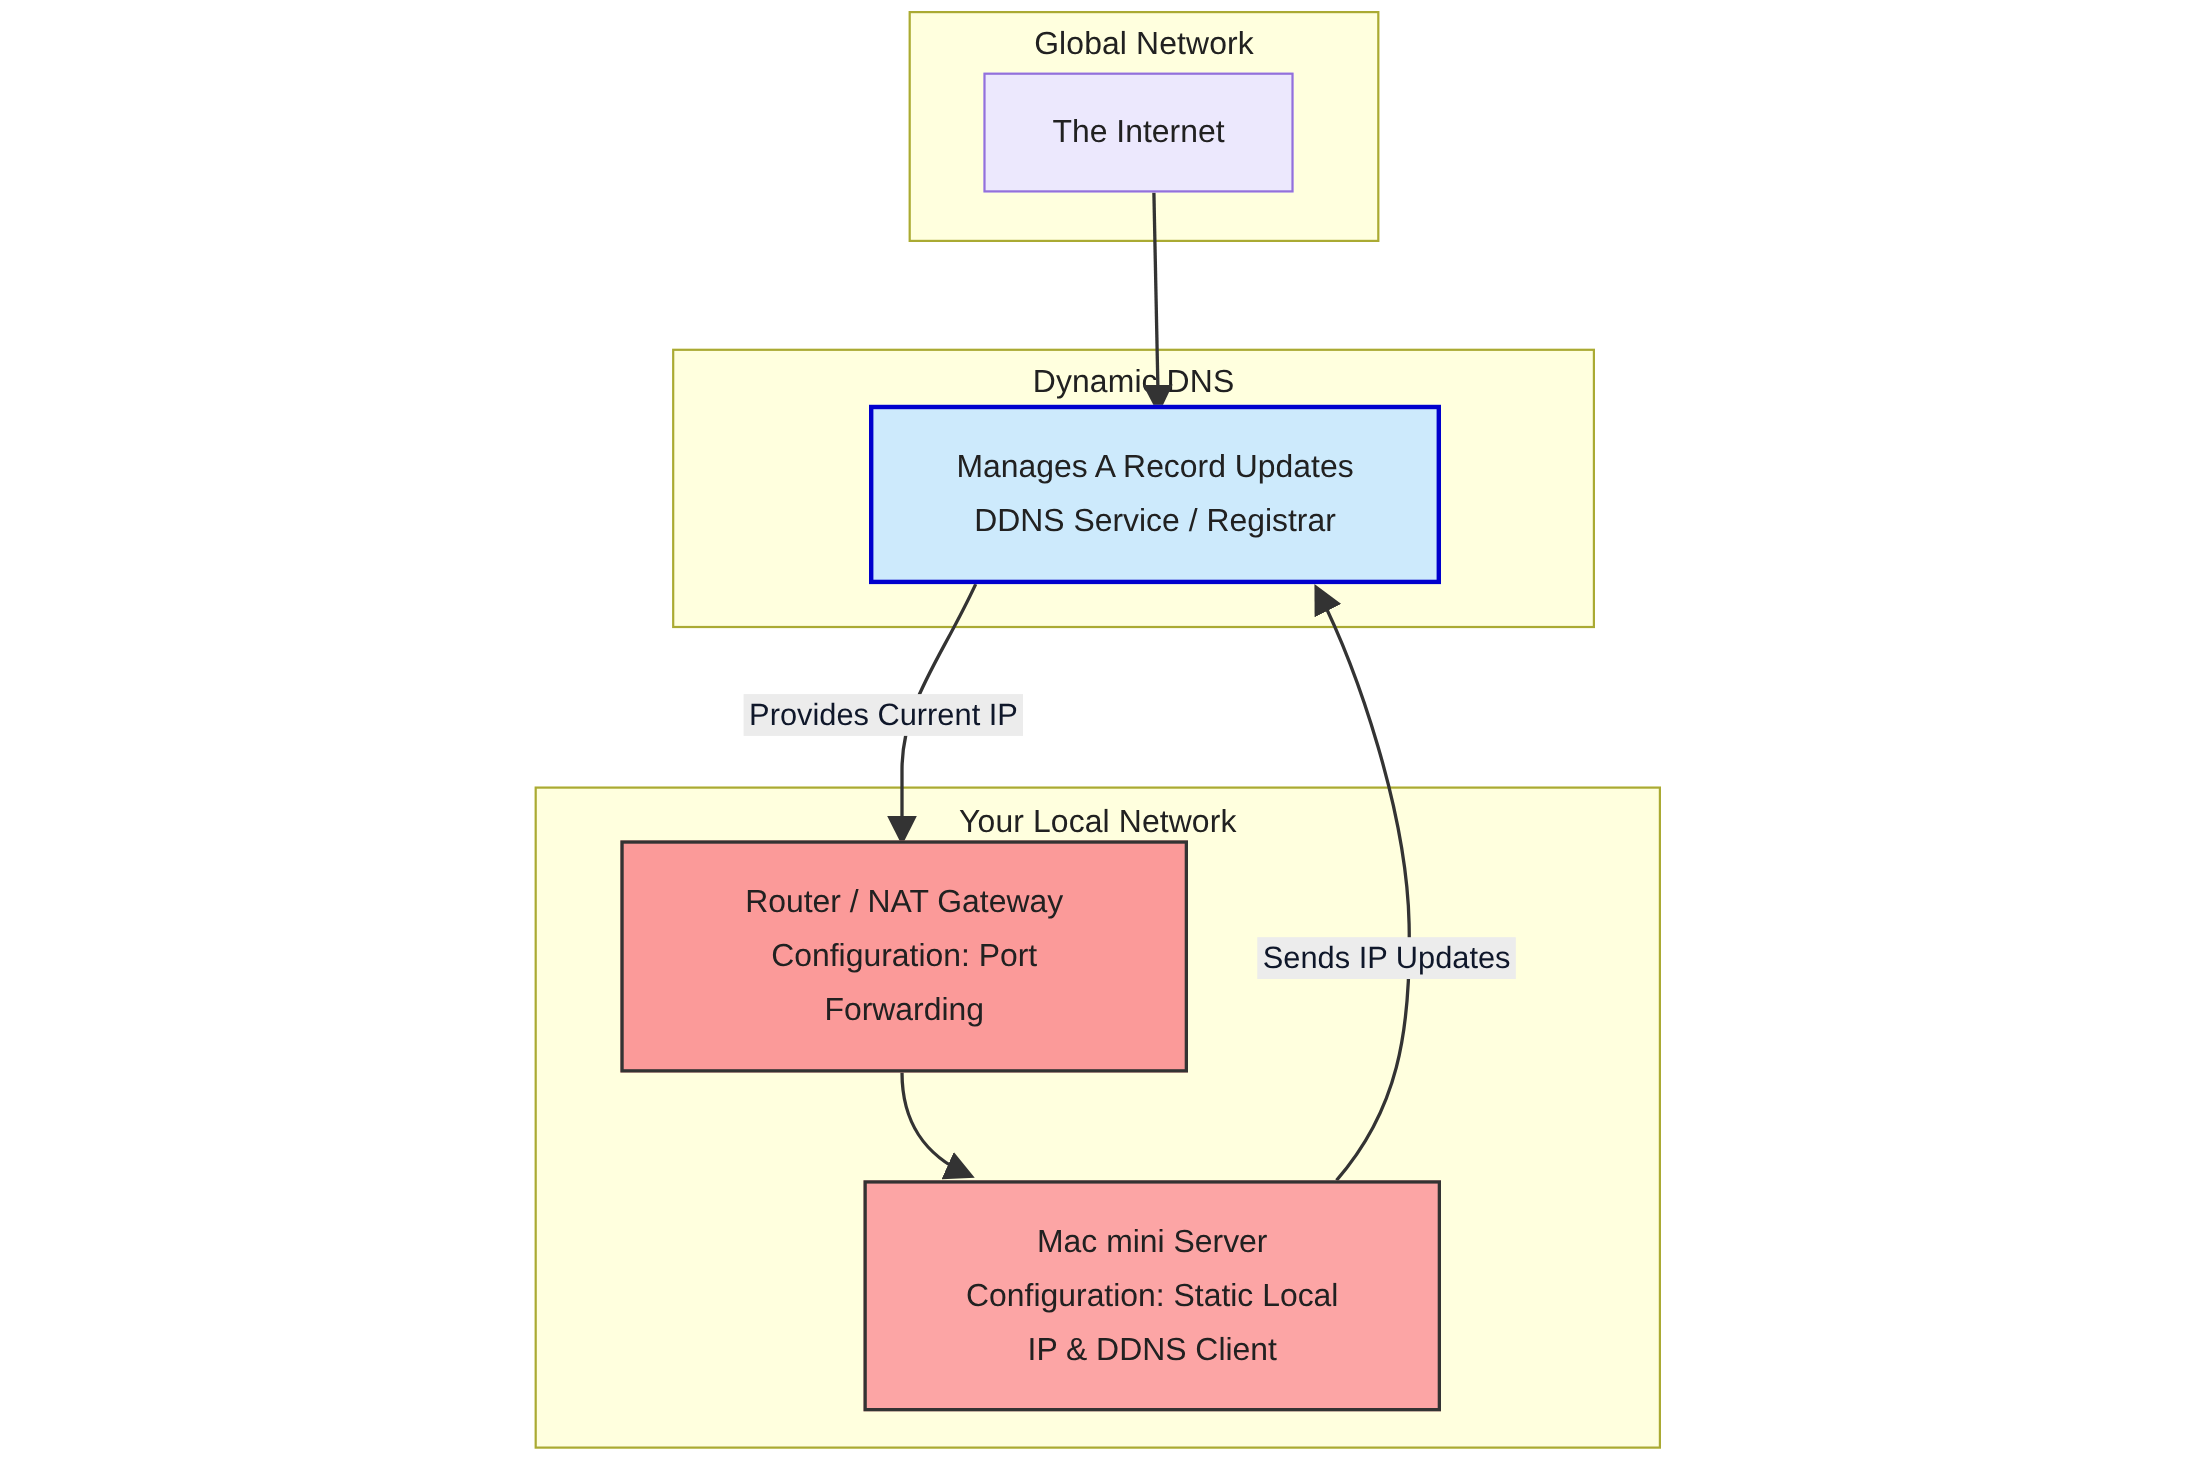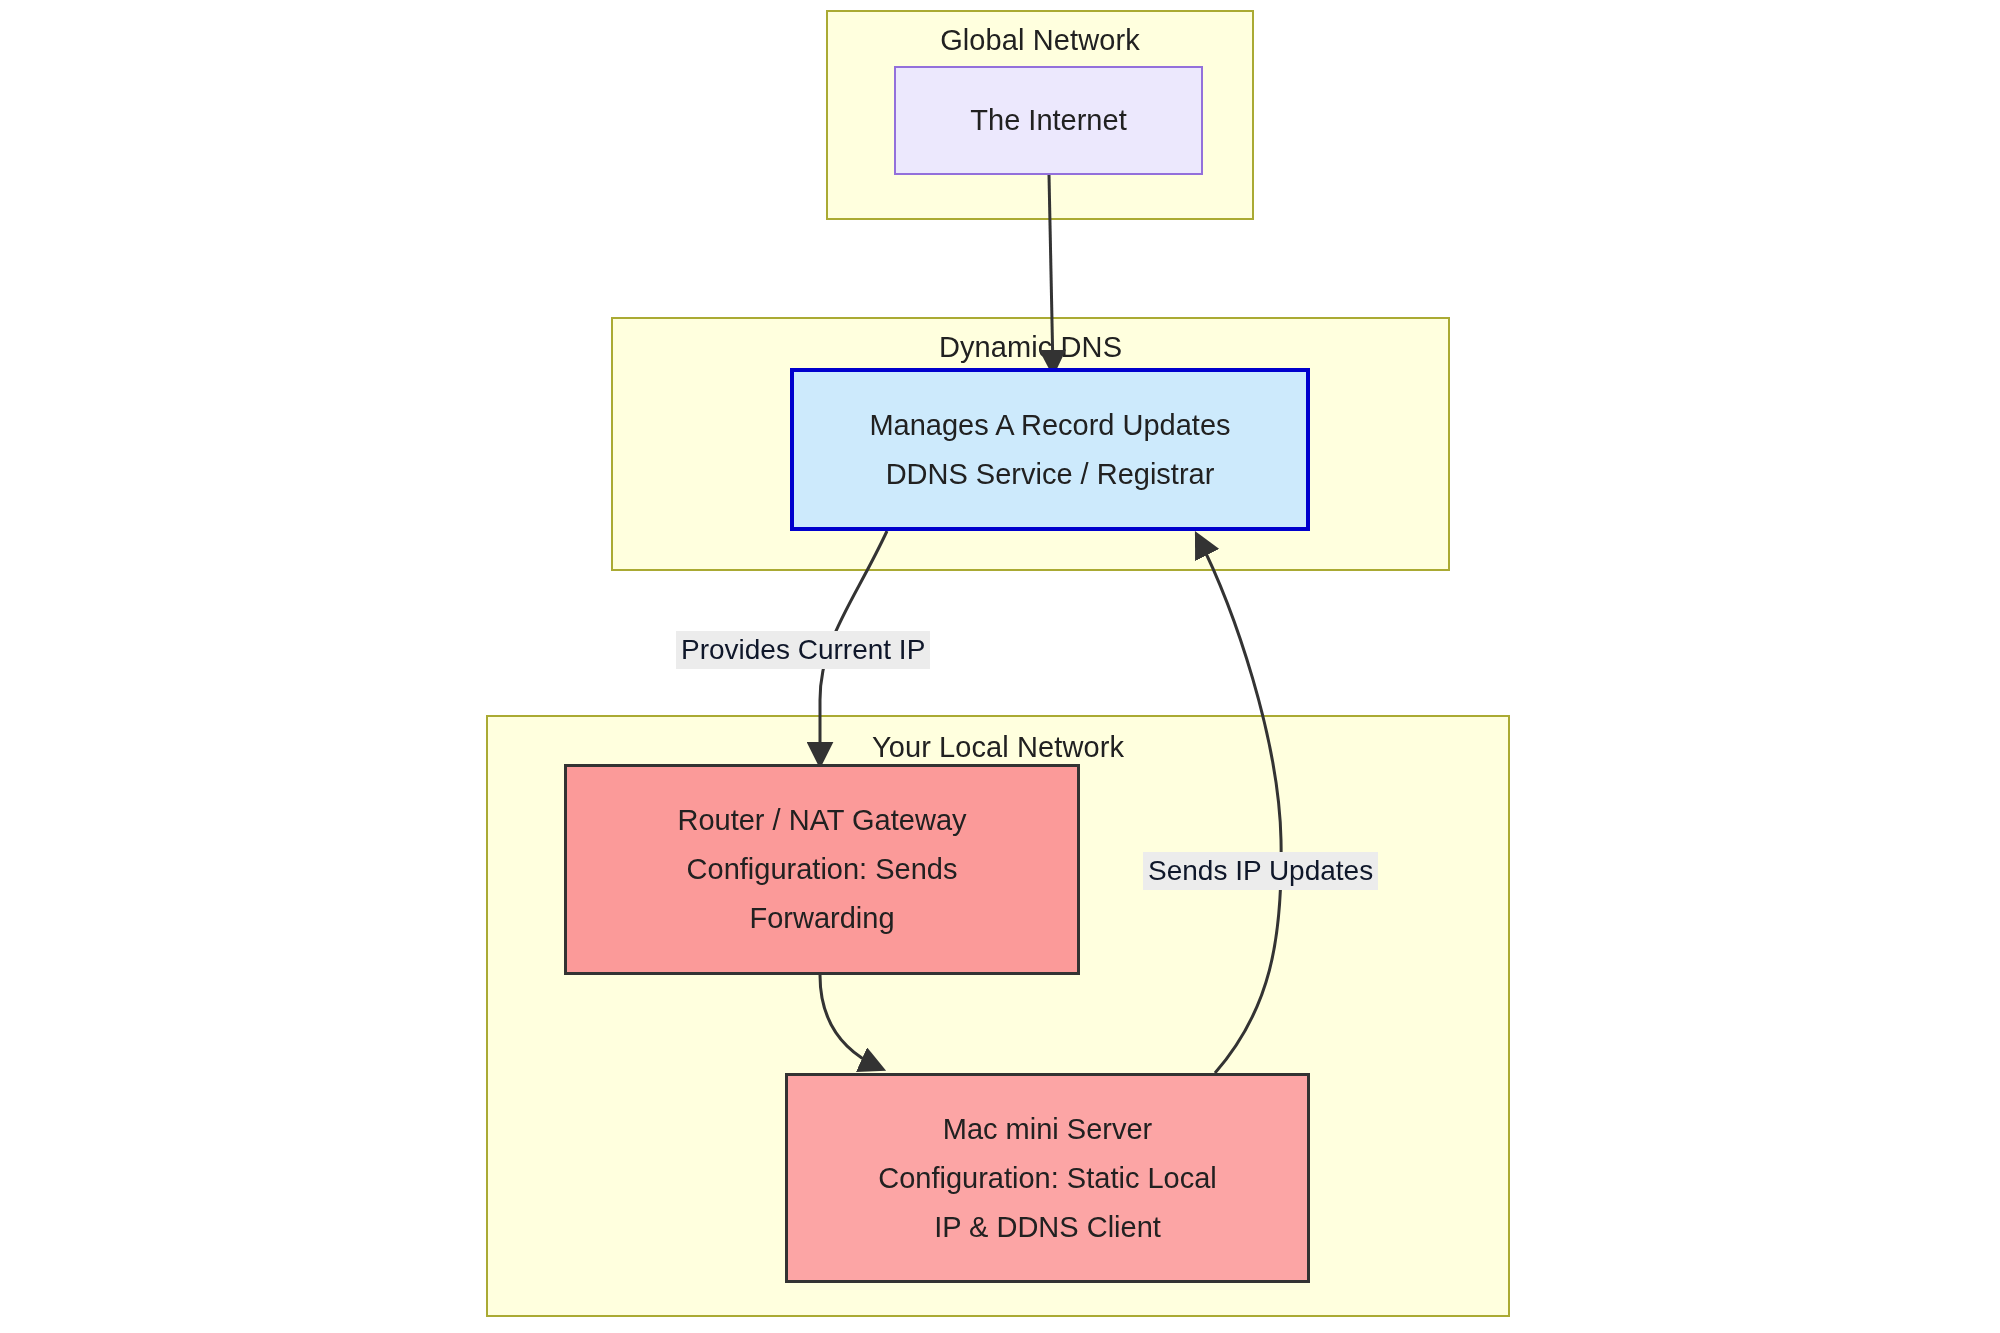--- a/index.html
+++ b/index.html
@@ -57,7 +57,7 @@
     <path d="M 1215,1073 C 1270,1010 1283,940 1281,840 C 1279,740 1235,610 1198,537" fill="none" stroke="#333333" stroke-width="3" marker-end="url(#arrow)"></path>
   </svg>
 
-  <div class="node" id="n-internet" style="left:894px;top:66px;width:309px;height:109px;">
+  <div class="node" id="n-internet" style="left:894px;top:66px;width:282px;height:109px;">
     <span class="ln">The Internet</span>
   </div>
 

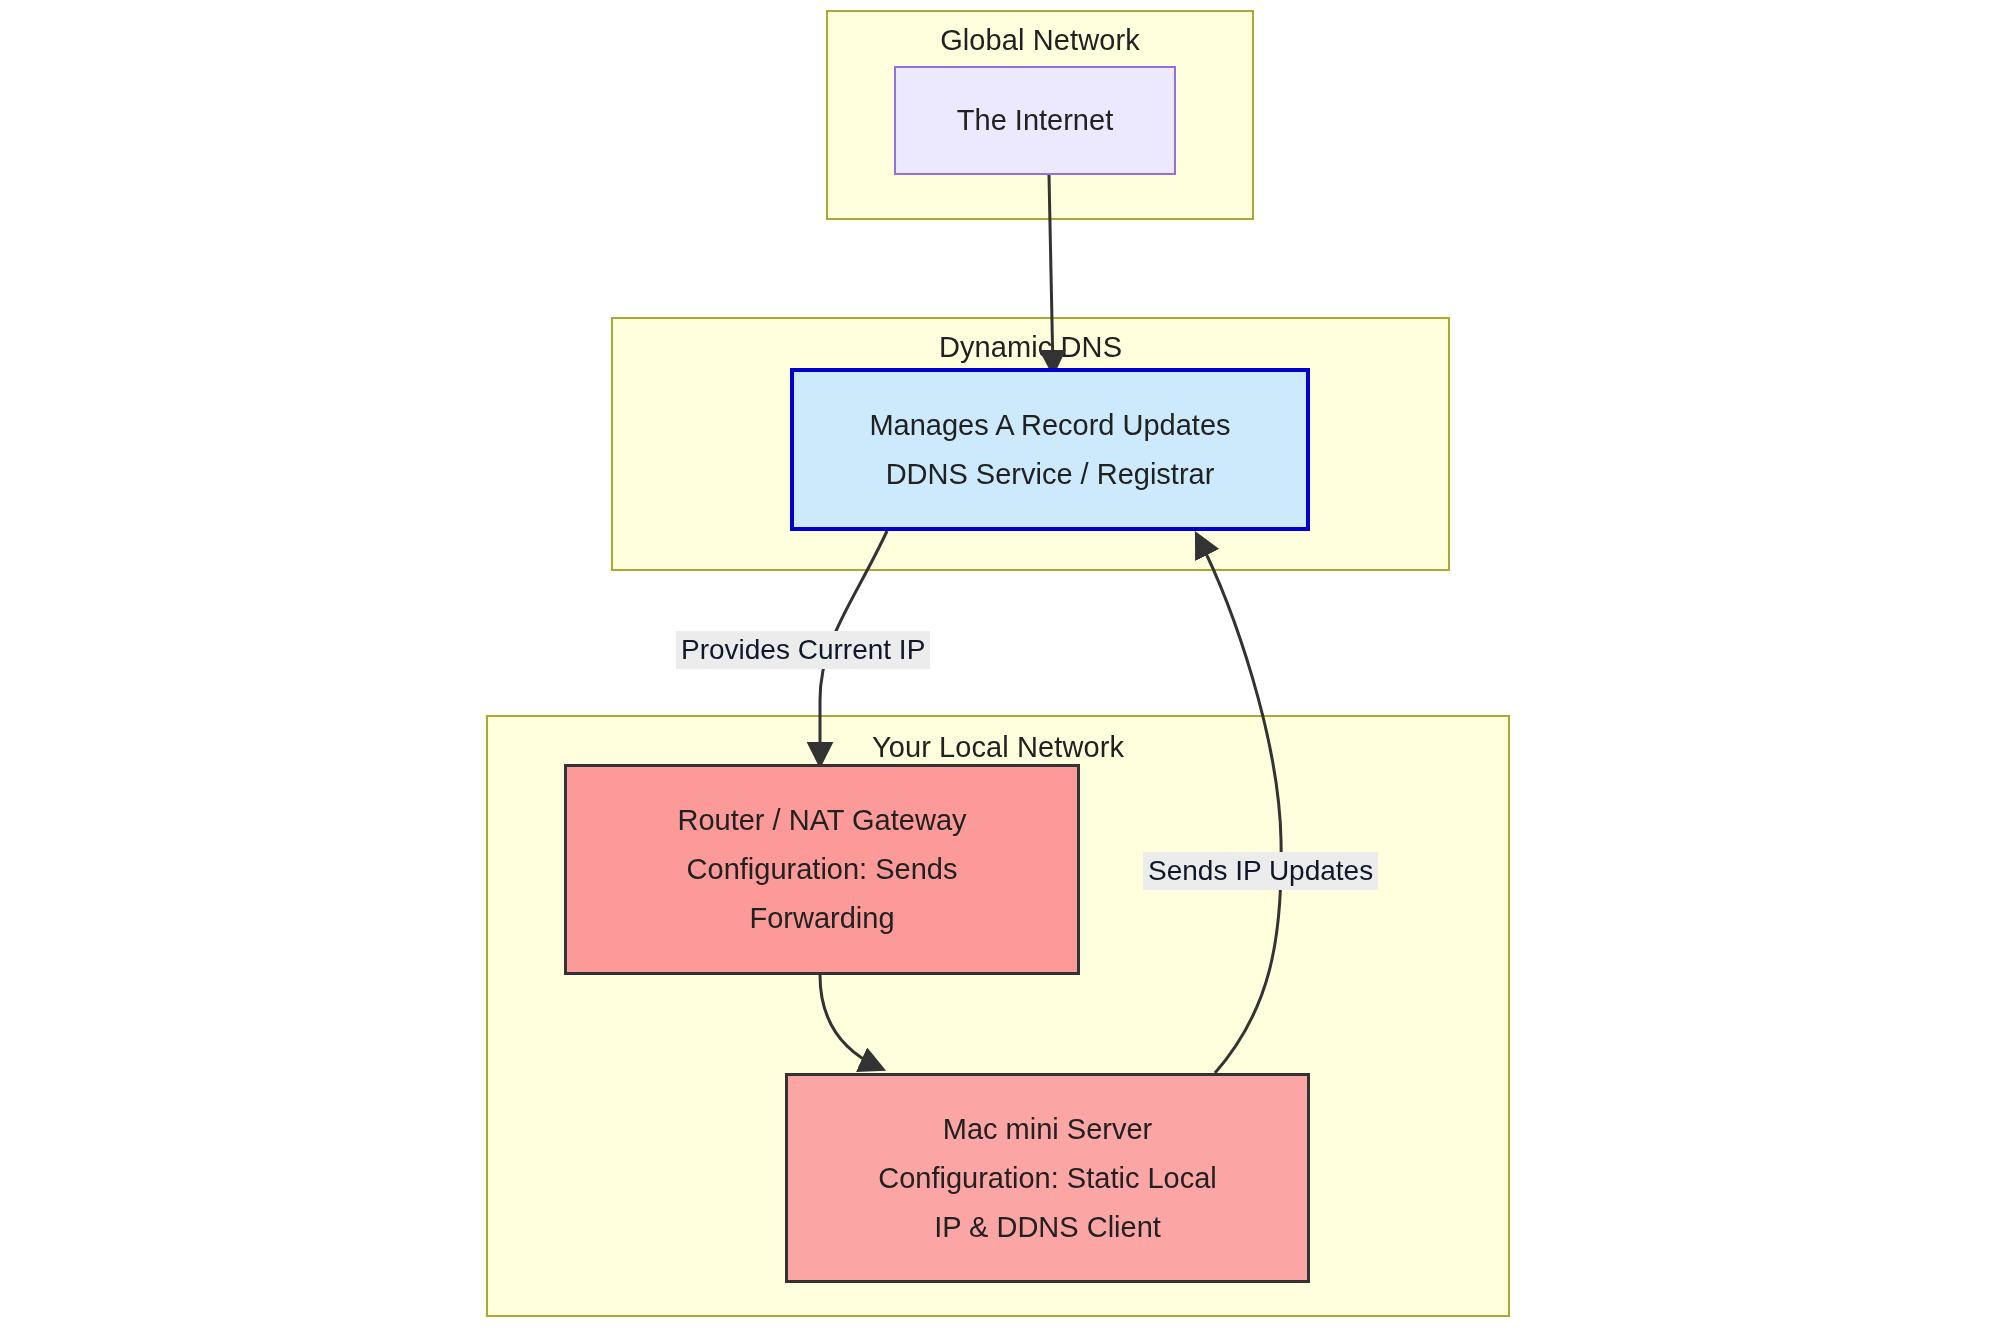--- a/index.html
+++ b/index.html
@@ -68,7 +68,7 @@
 
   <div class="node" id="n-router" style="left:564px;top:764px;width:516px;height:211px;">
     <span class="ln">Router / NAT Gateway</span>
-    <span class="ln">Configuration: Sends</span>
+    <span class="ln">Configuration: Port</span>
     <span class="ln">Forwarding</span>
   </div>
 

